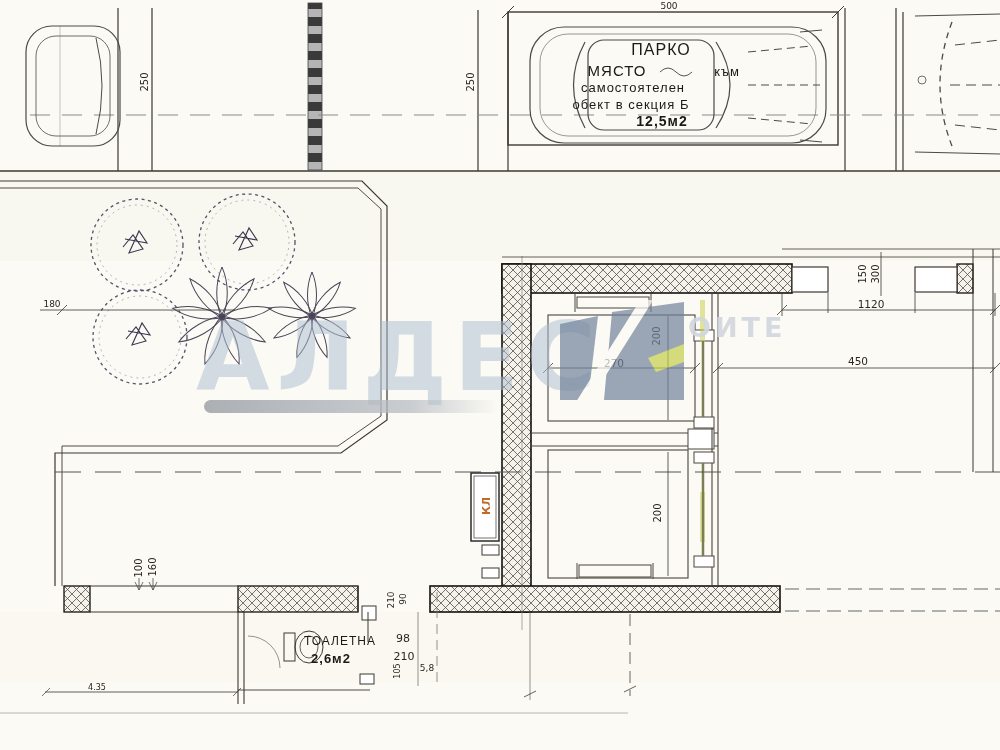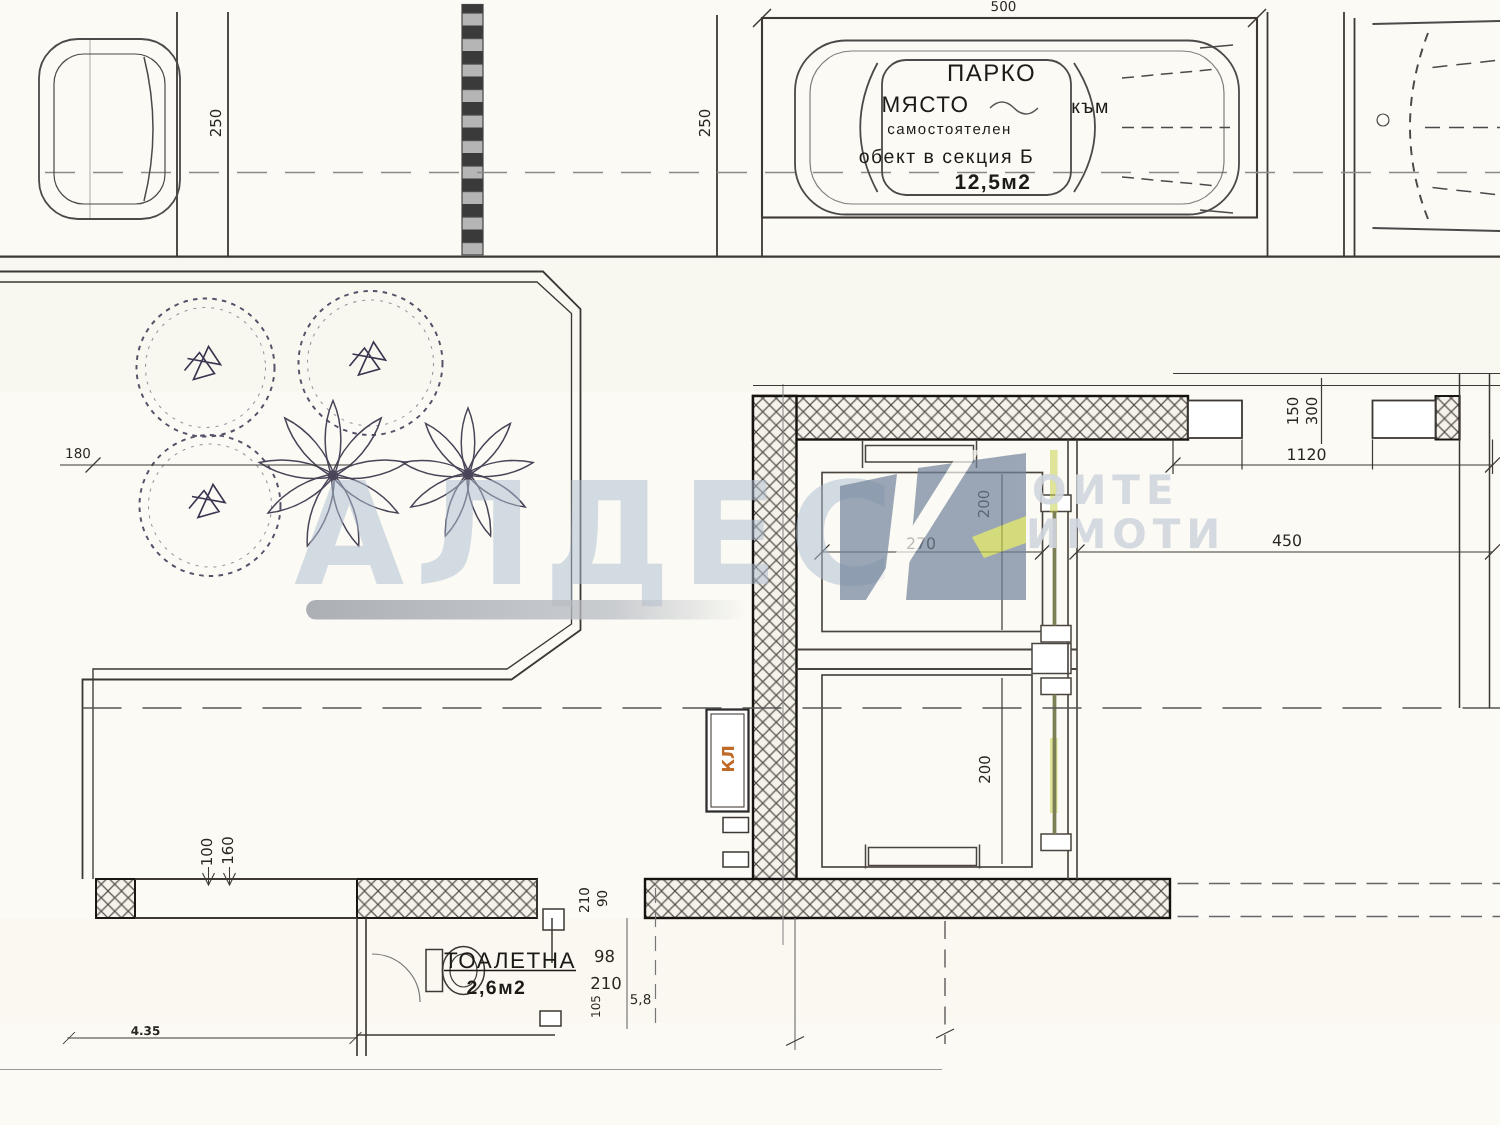--- a/index.html
+++ b/index.html
@@ -232,7 +232,7 @@
     <span class="lbl park" style="left:661px;top:50px;font-size:16px;">ПАРКО</span>
     <span class="lbl park" style="left:617px;top:70px;font-size:15px;">МЯСТО</span>
     <span class="lbl park" style="left:727px;top:71px;font-size:13px;">към</span>
-    <span class="lbl park" style="left:633px;top:87px;font-size:10px;">самостоятелен</span>
+    <span class="lbl park" style="left:633px;top:87px;font-size:13px;">самостоятелен</span>
     <span class="lbl park" style="left:631px;top:104px;font-size:13px;">обект в секция Б</span>
     <span class="lbl park" style="left:662px;top:121px;font-size:14px;font-weight:bold;">12,5м2</span>
   </div>

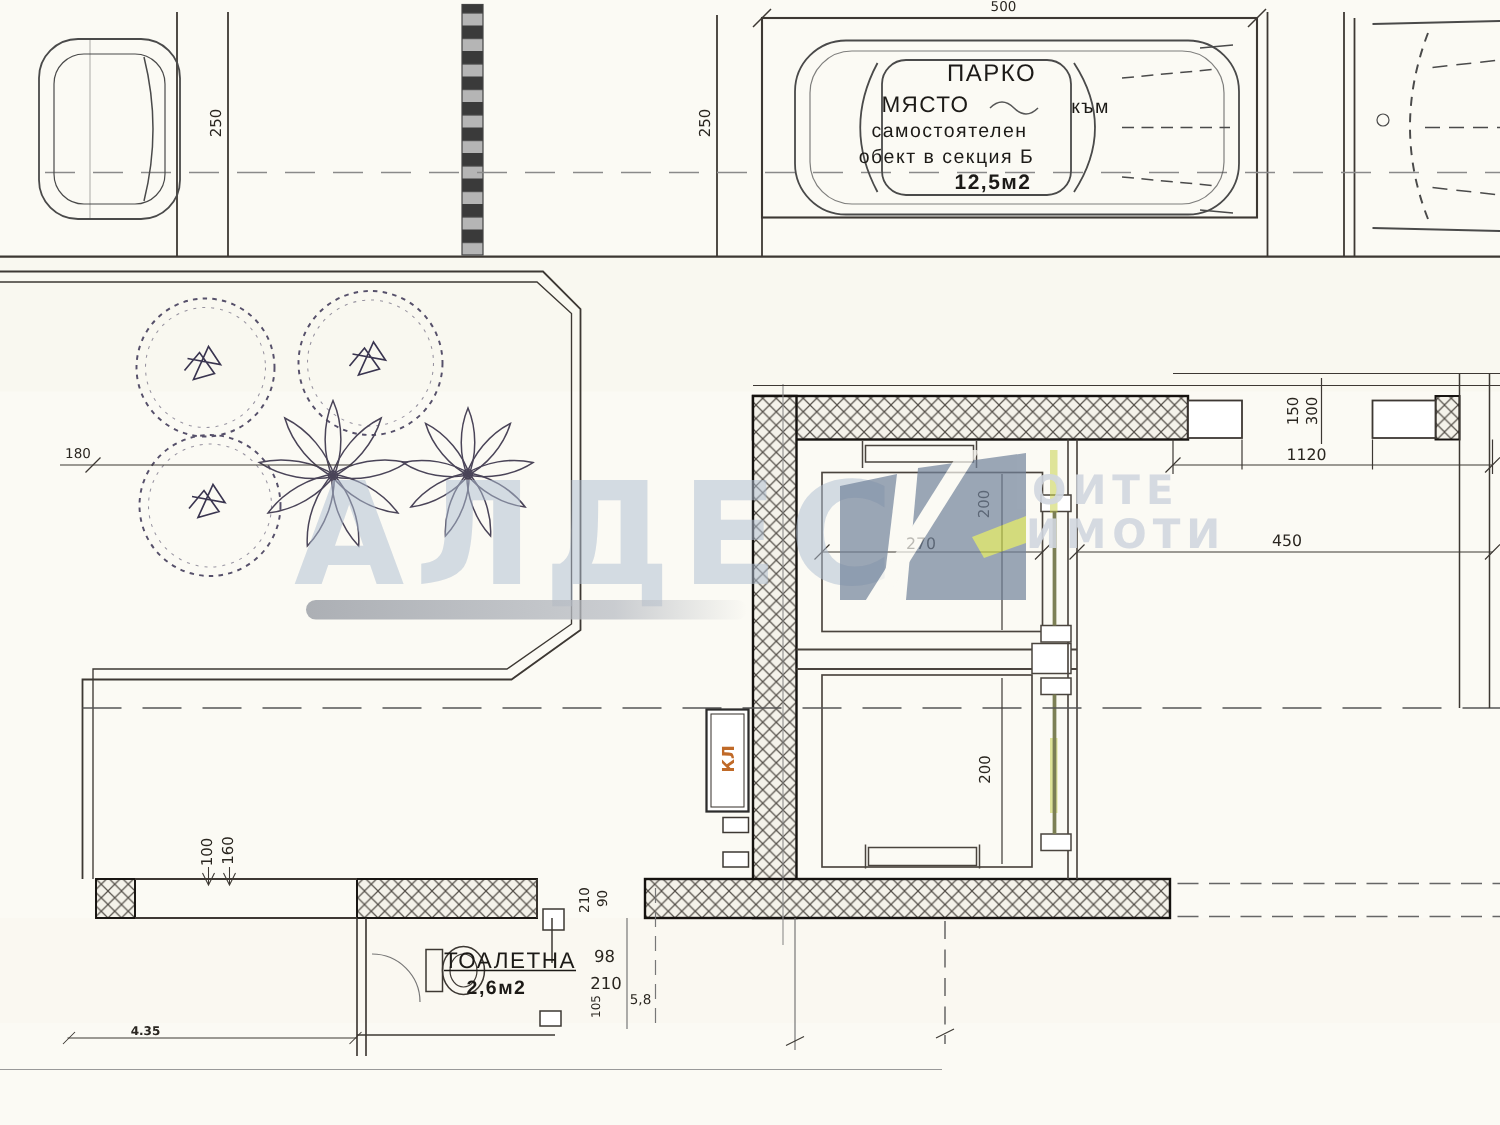--- a/index.html
+++ b/index.html
@@ -273,7 +273,6 @@
       </g>
     </svg>
     <span class="wm-tag" style="left:688px;top:312px;">ОИТЕ</span>
-    <span class="wm-tag" style="left:684px;top:341px;">ИМОТИ</span>
     <div class="wm-bar"></div>
   </div>
 

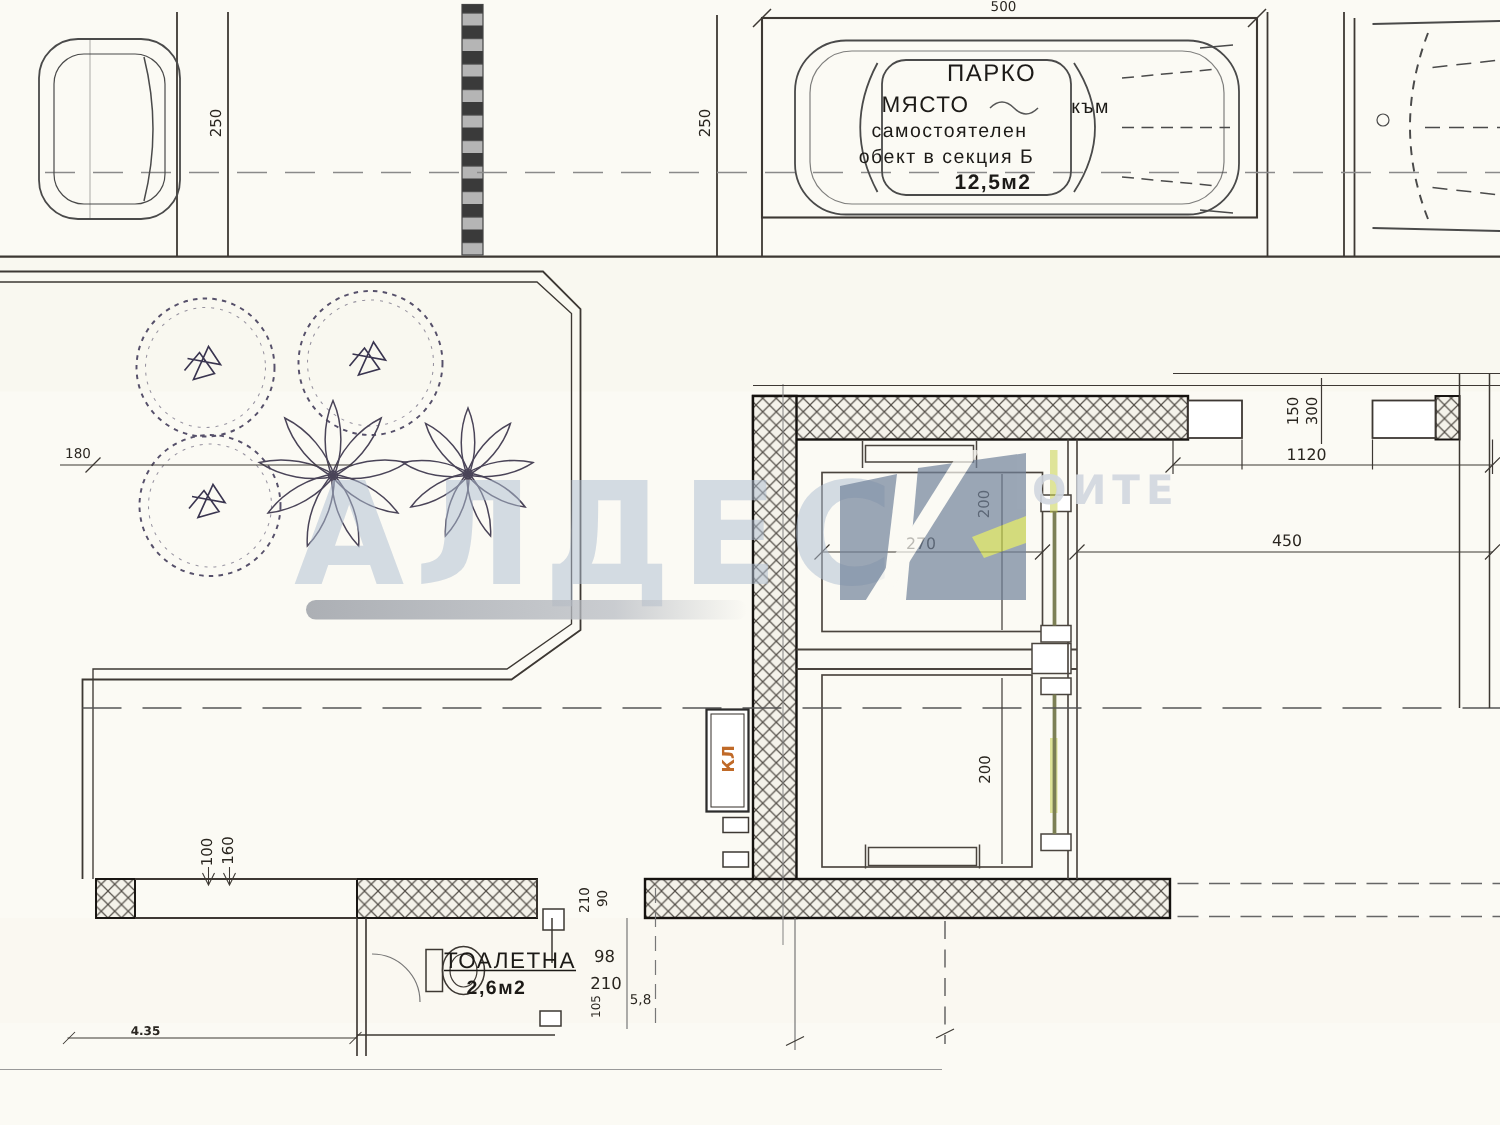--- a/index.html
+++ b/index.html
@@ -258,7 +258,7 @@
   <span class="lbl" style="left:52px;top:304px;font-size:9px;">180</span>
   <span class="lbl" style="left:97px;top:688px;font-size:8px;font-weight:bold;">4.35</span>
 
-  <span class="lbl park" style="left:340px;top:641px;font-size:15px;text-decoration:underline;">ТОАЛЕТНА</span>
+  <span class="lbl park" style="left:340px;top:641px;font-size:12px;">ТОАЛЕТНА</span>
   <span class="lbl park" style="left:331px;top:658px;font-size:13px;font-weight:bold;">2,6м2</span>
   <span class="lbl vert panel-txt" style="left:486px;top:506px;font-size:11px;">КЛ</span>
 

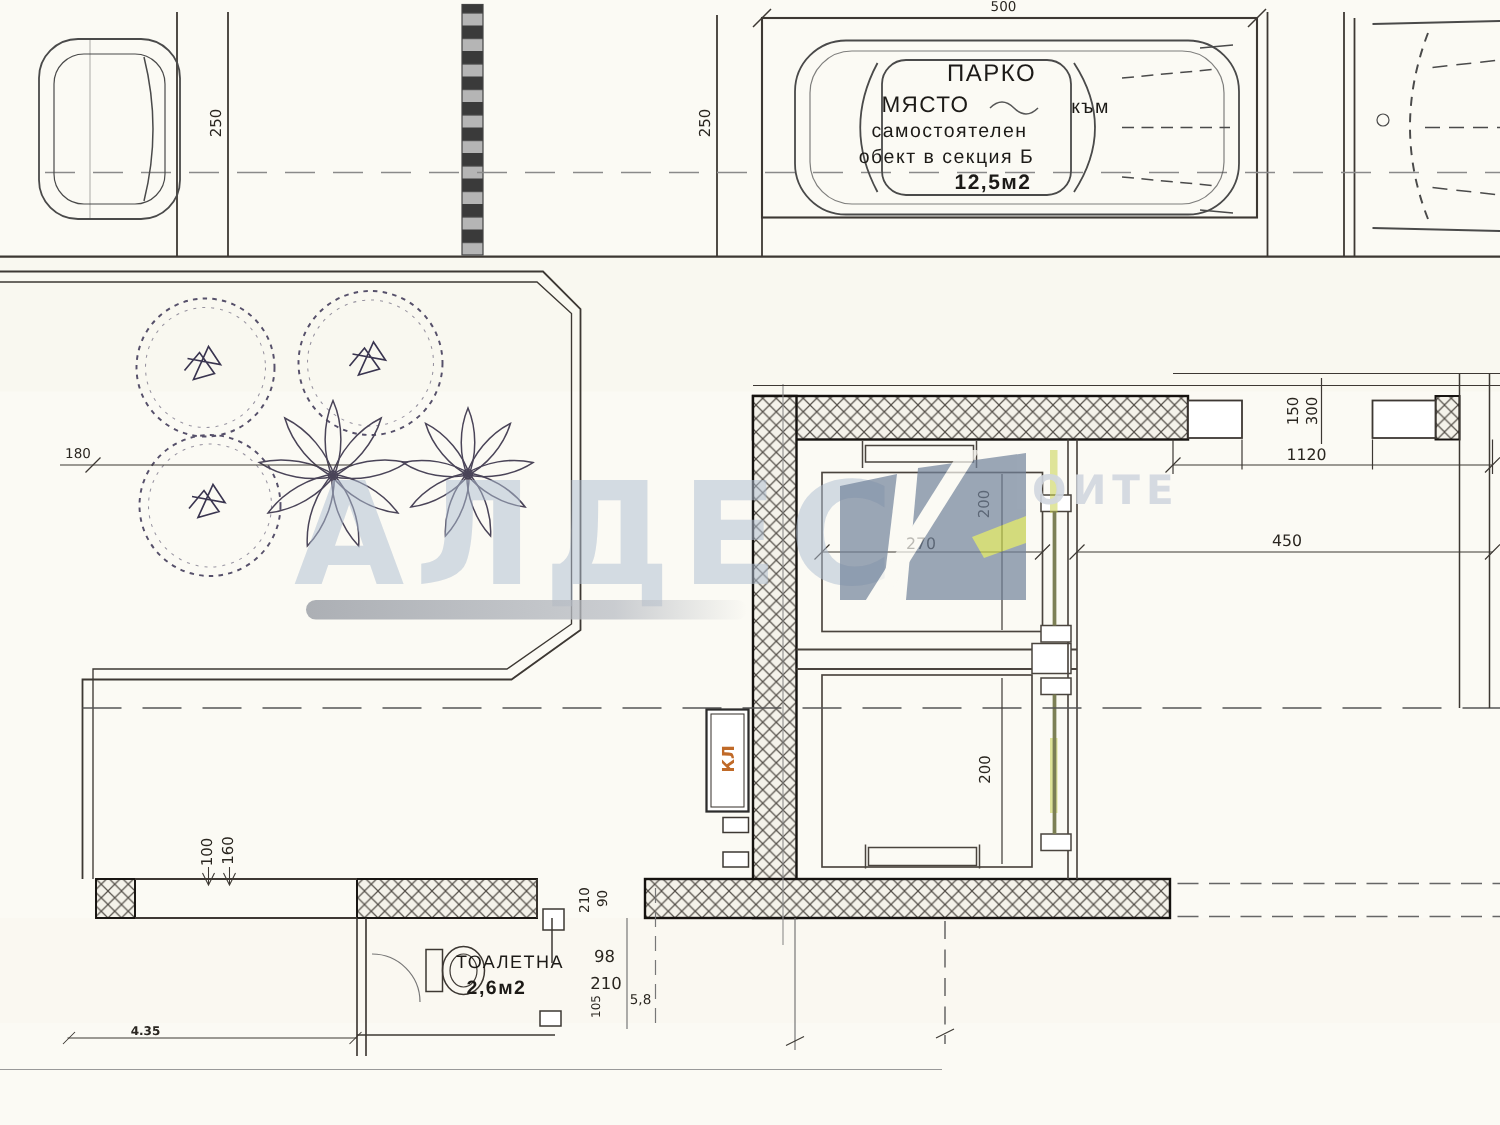--- a/index.html
+++ b/index.html
@@ -256,7 +256,7 @@
   <span class="lbl vert" style="left:398px;top:671px;font-size:8px;">105</span>
   <span class="lbl" style="left:427px;top:668px;font-size:9px;">5,8</span>
   <span class="lbl" style="left:52px;top:304px;font-size:9px;">180</span>
-  <span class="lbl" style="left:97px;top:688px;font-size:8px;font-weight:bold;">4.35</span>
+  <span class="lbl" style="left:97px;top:688px;font-size:8px;">4.35</span>
 
   <span class="lbl park" style="left:340px;top:641px;font-size:12px;">ТОАЛЕТНА</span>
   <span class="lbl park" style="left:331px;top:658px;font-size:13px;font-weight:bold;">2,6м2</span>

